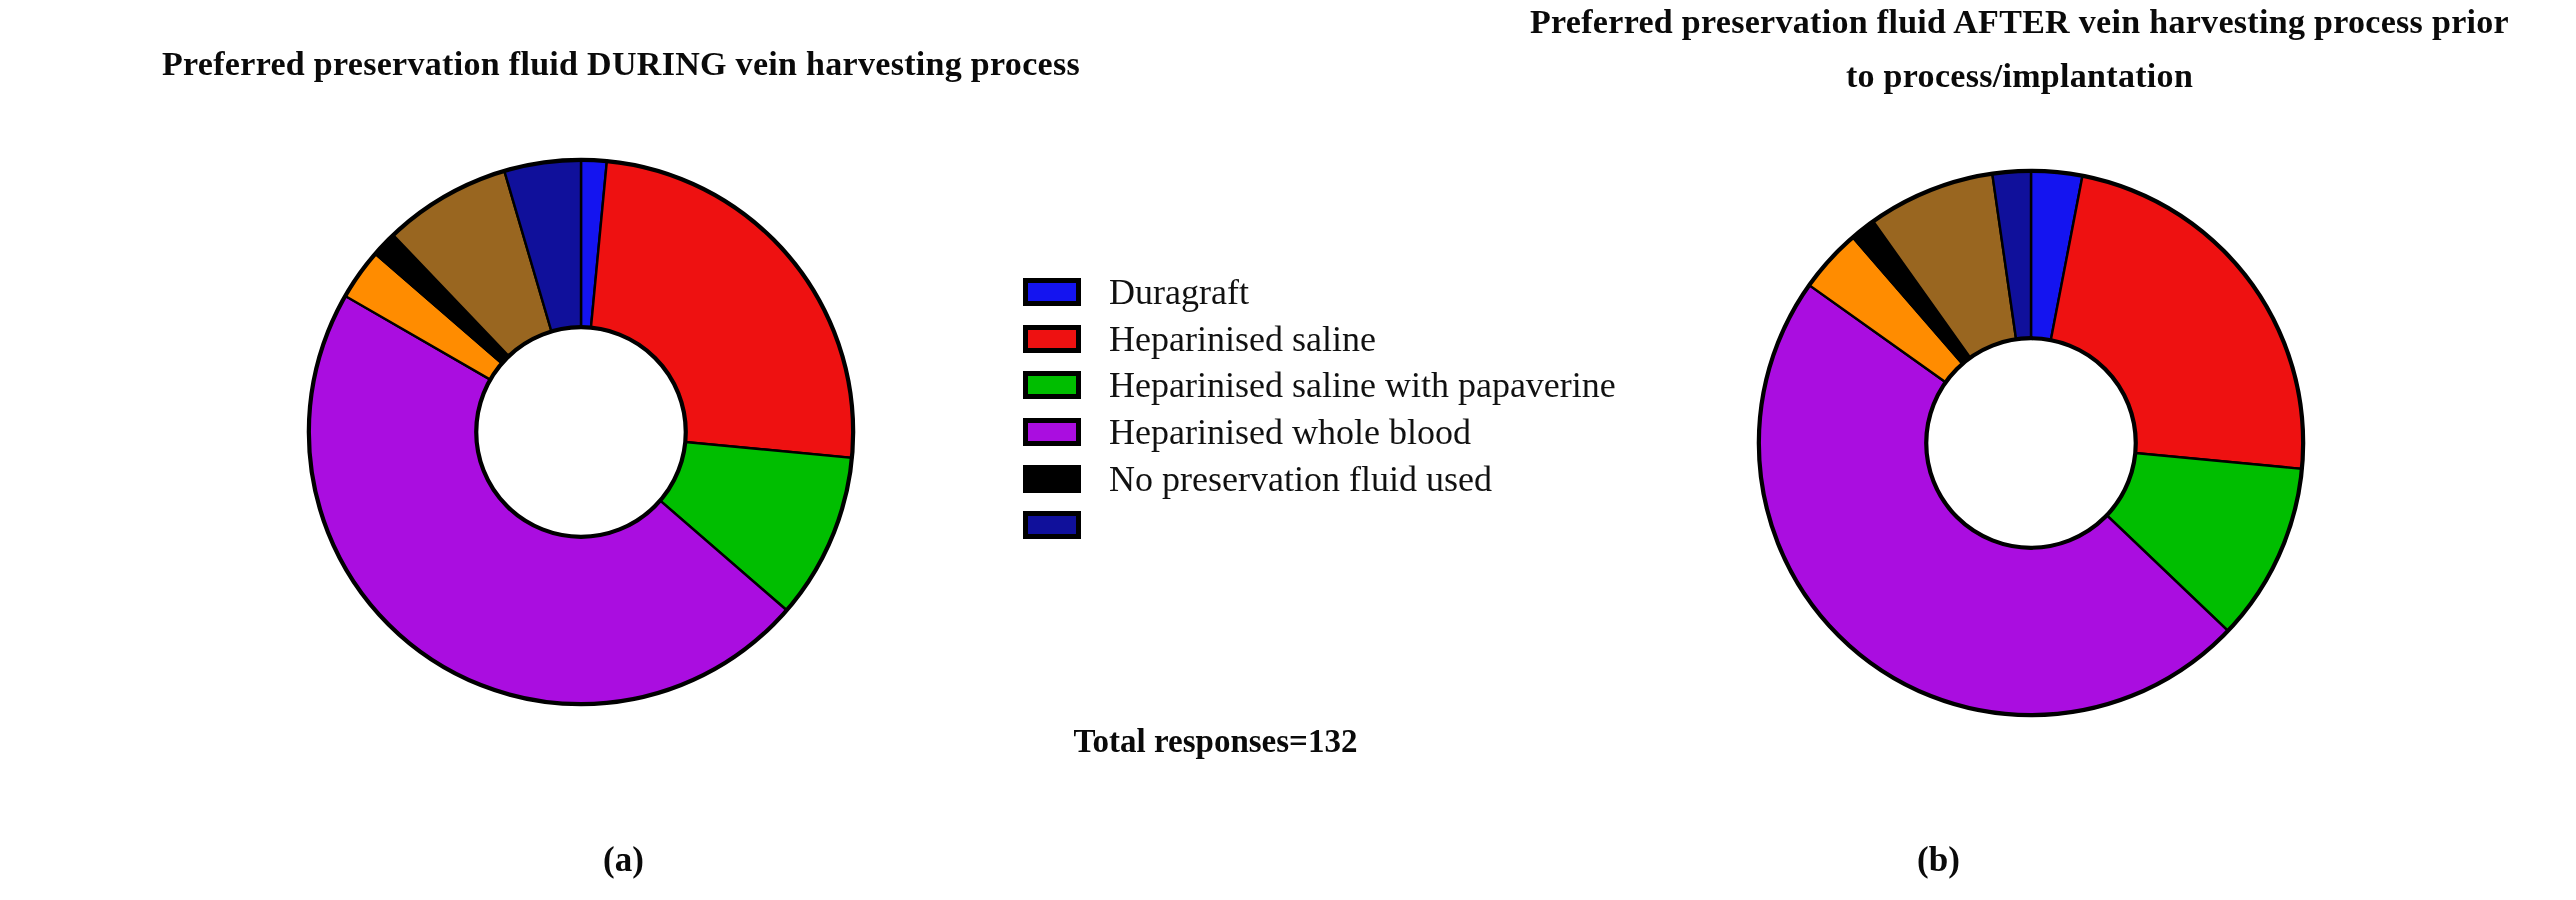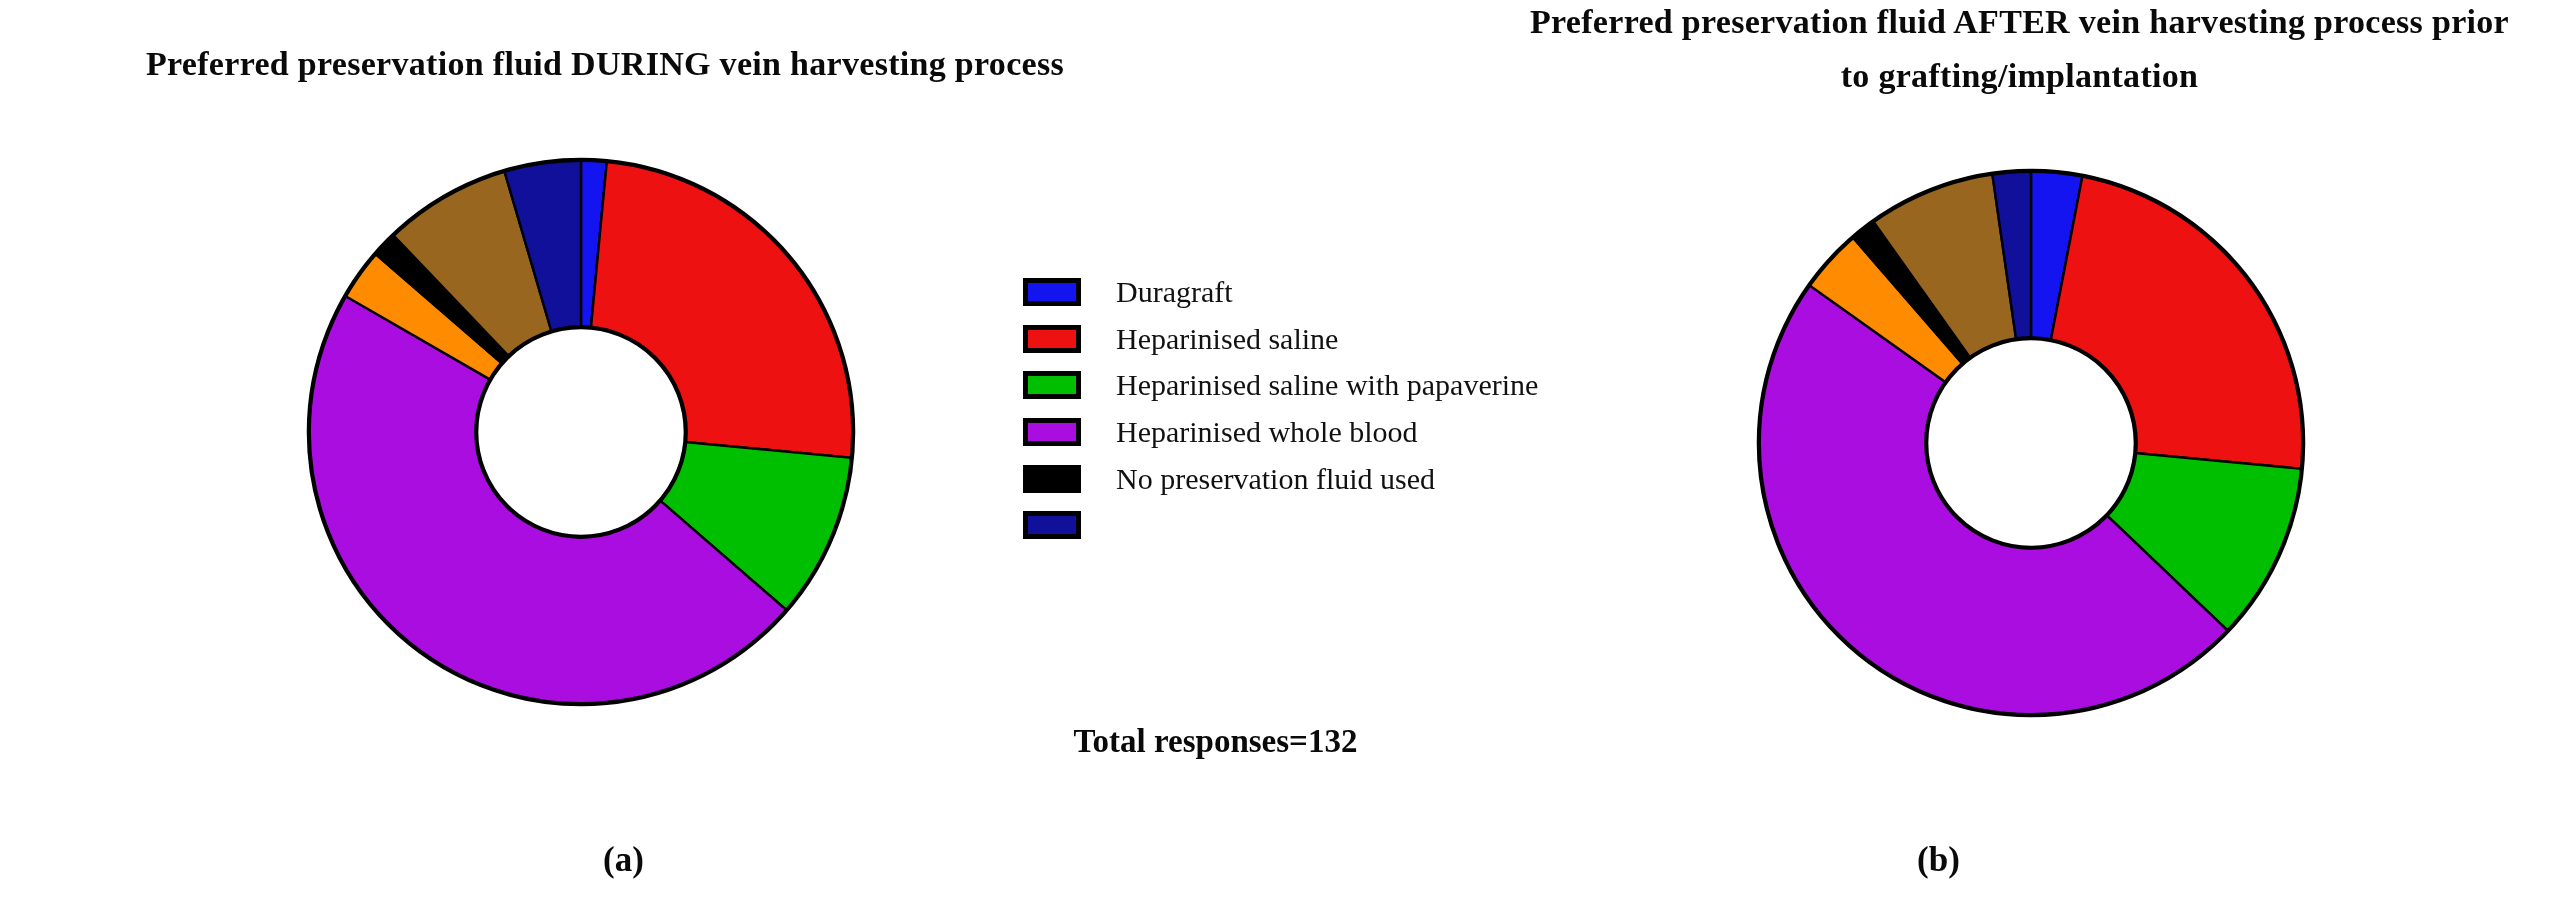--- a/index.html
+++ b/index.html
@@ -25,7 +25,7 @@
     line-height: 54px;
     color: #0a0a0a;
   }
-  #title-a { left: 0px;    top: 37px;  width: 1162px; padding-left: 24px; }
+  #title-a { left: 16px;    top: 37px;  width: 1162px; padding-left: 24px; }
   #title-b { left: 1463px; top: -4.8px;  width: 1113px; }
 
   #donut-a { left: 298px;  top: 149px; width: 566px; height: 566px; }

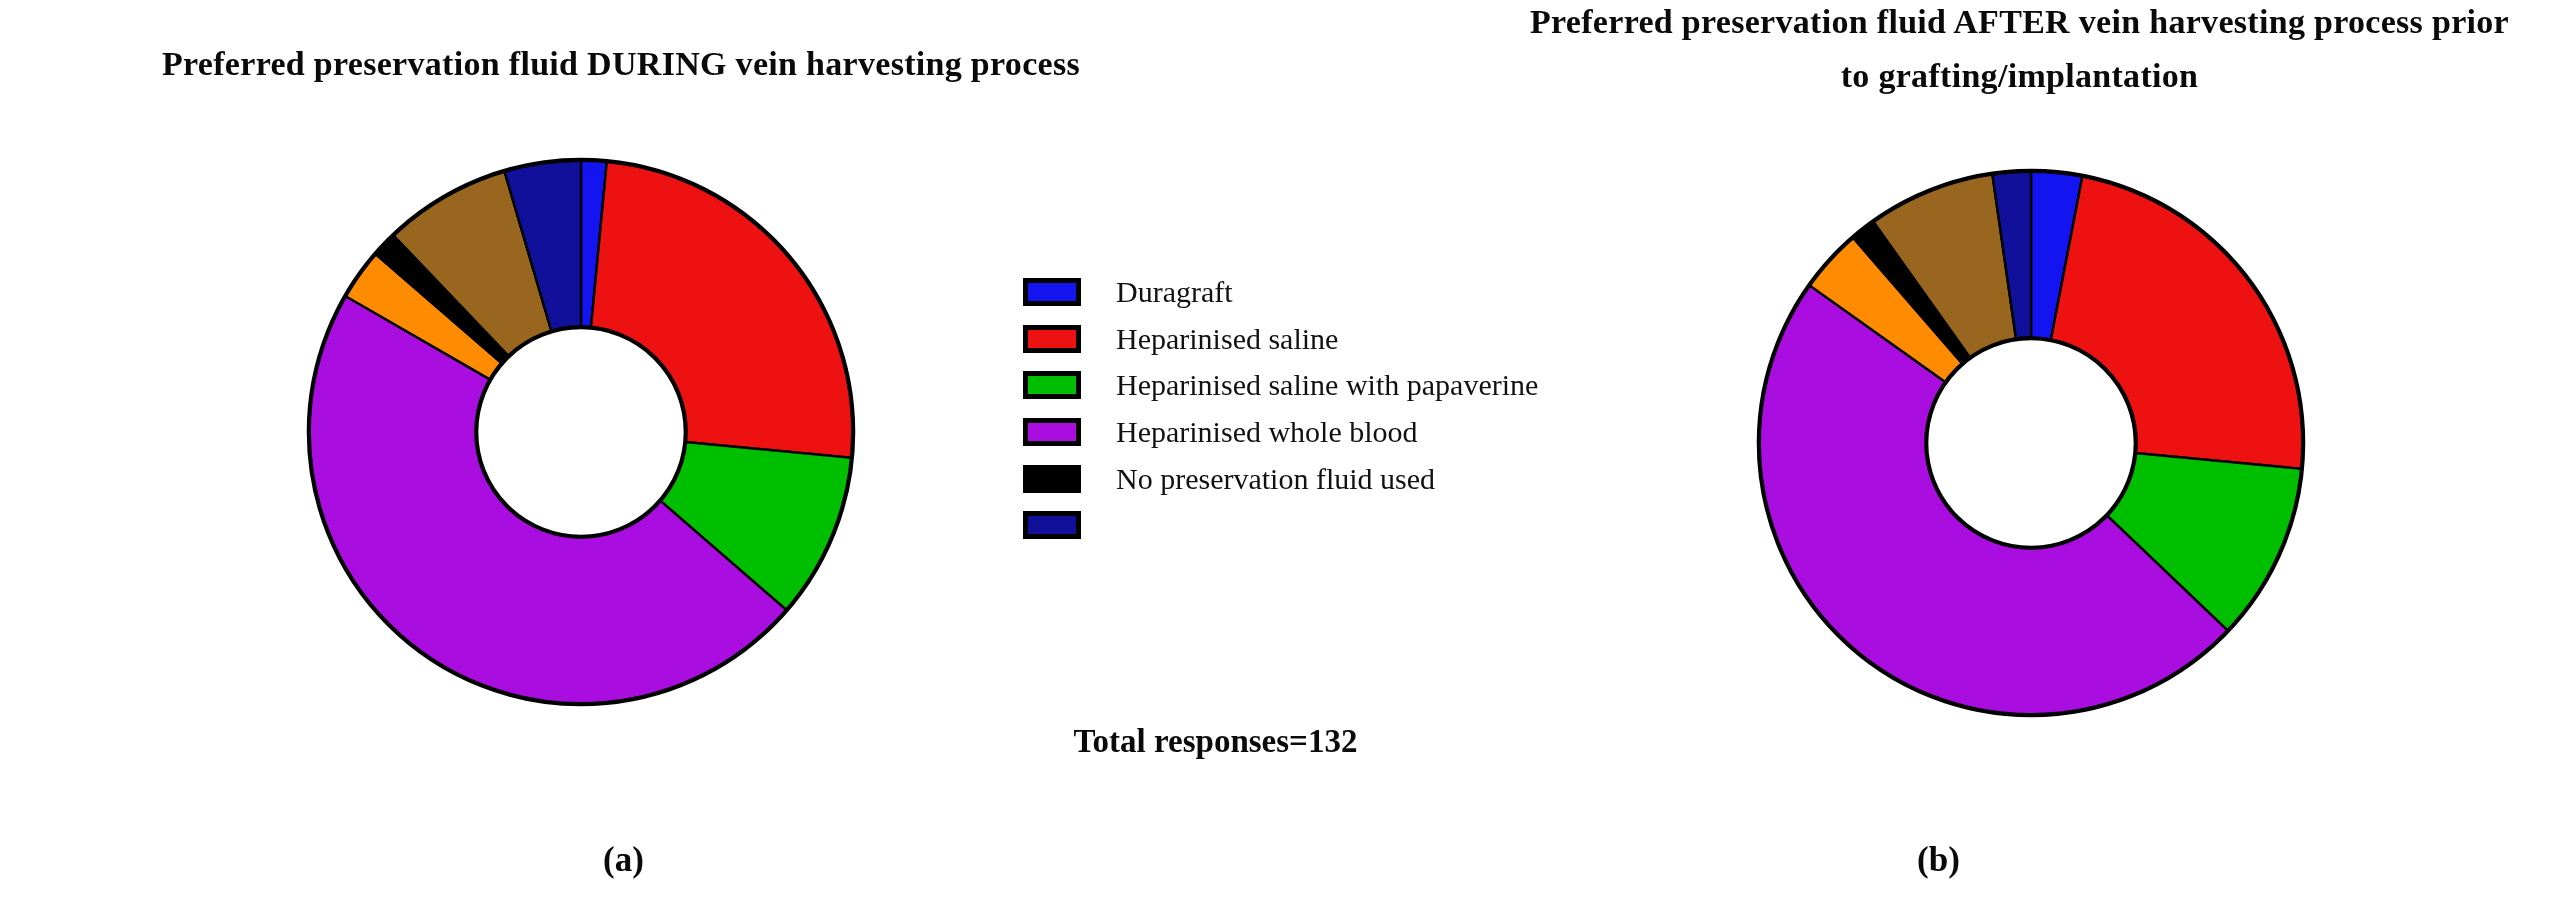--- a/index.html
+++ b/index.html
@@ -88,7 +88,7 @@
 
 <div class="abs chart-title" id="title-b">
   <div>Preferred preservation fluid AFTER vein harvesting process prior</div>
-  <div>to grafting/implantation</div>
+  <div>to process/implantation</div>
 </div>
 
 <svg class="abs" id="donut-a" viewBox="0 0 940 940">

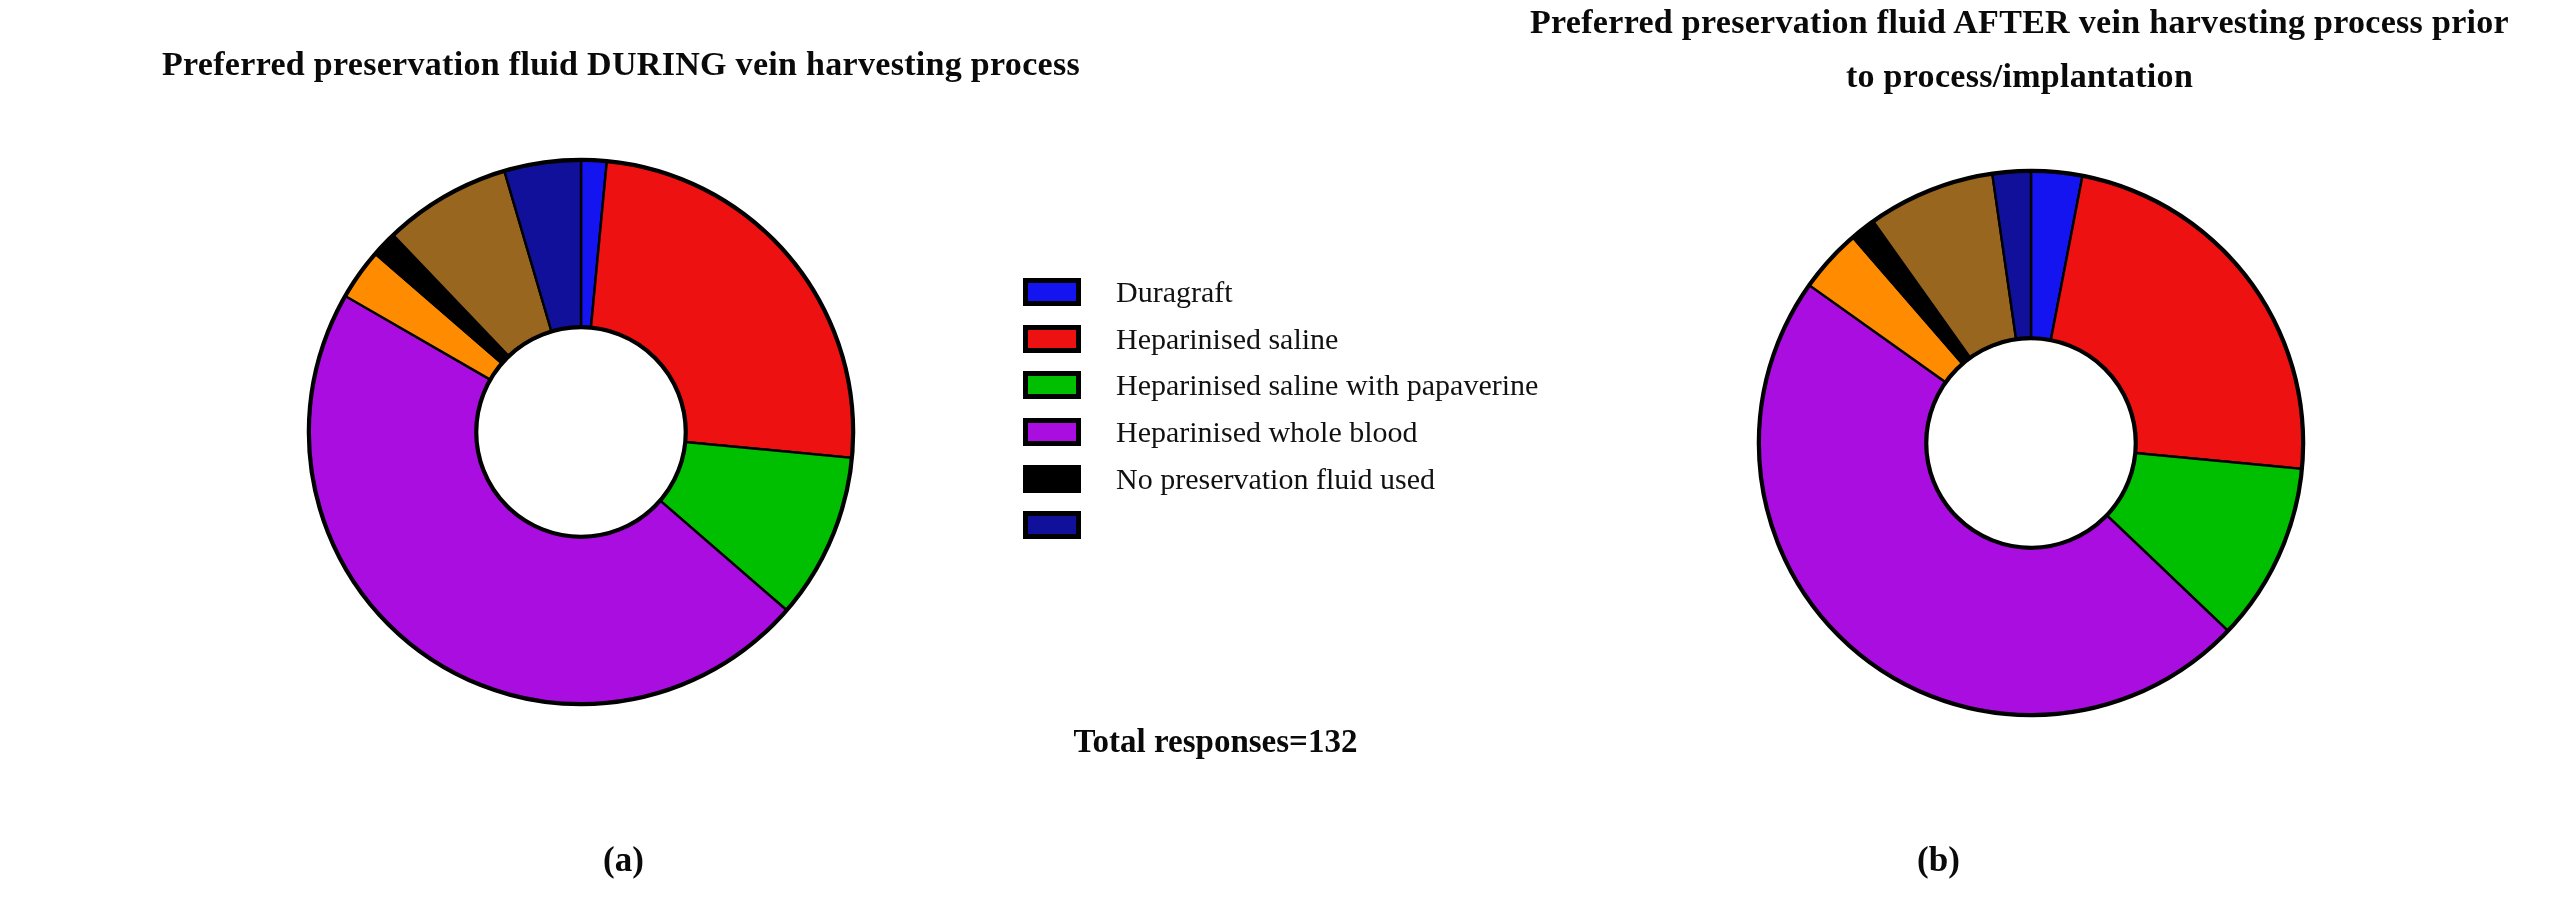--- a/index.html
+++ b/index.html
@@ -56,8 +56,8 @@
     height: 100%;
   }
   .legend-label {
-    margin-left: 35px;
-    font-size: 30px;
+    margin-left: 28px;
+    font-size: 36px;
     line-height: 28px;
     white-space: nowrap;
     color: #111111;

